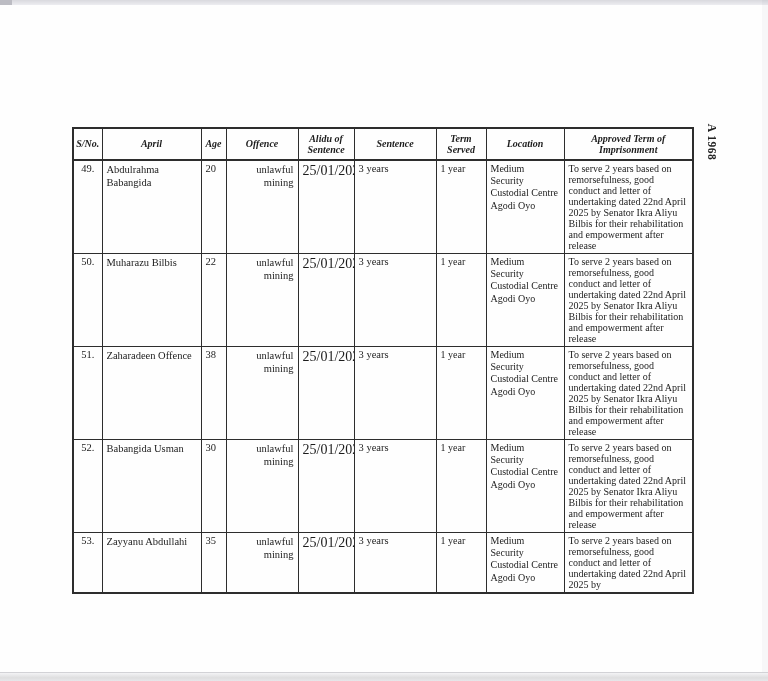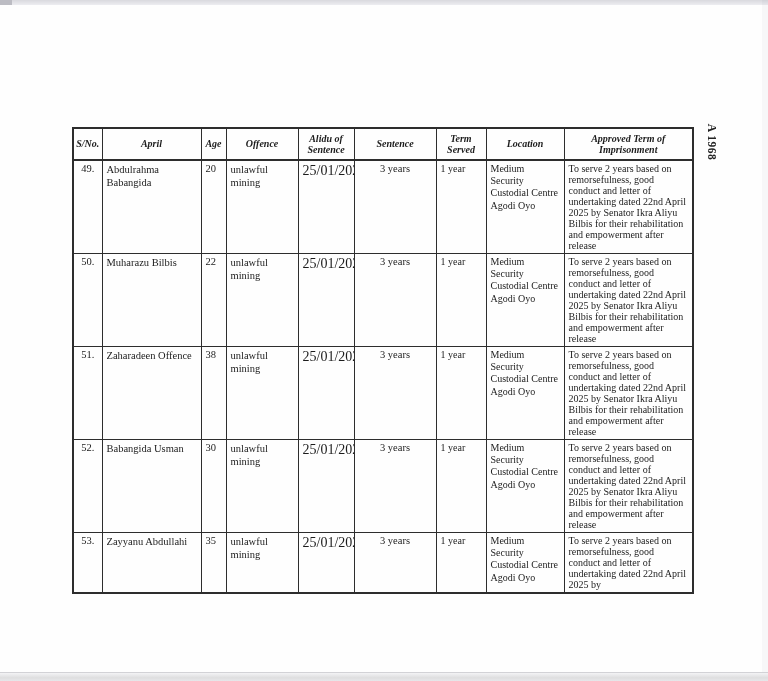--- a/index.html
+++ b/index.html
@@ -86,7 +86,7 @@
   td.c-sno  { text-align: center; padding-top: 3px; }
   td.c-name { line-height: 13px; padding-top: 3px; padding-left: 6px; }
   td.c-age  { padding-left: 6px; padding-top: 3px; }
-  td.c-off  { line-height: 13px; padding-top: 3px; padding-left: 6px; }
+  td.c-off  { line-height: 13px; padding-top: 3px; padding-left: 6px; text-align: right; }
   td.c-date { white-space: nowrap; font-size: 14px; padding-left: 2px; padding-right: 0; padding-top: 4px; }
   td.c-sent { padding-top: 4px; padding-left: 6px; text-align: center; }
   td.c-term { padding-top: 4px; font-size: 10px; }

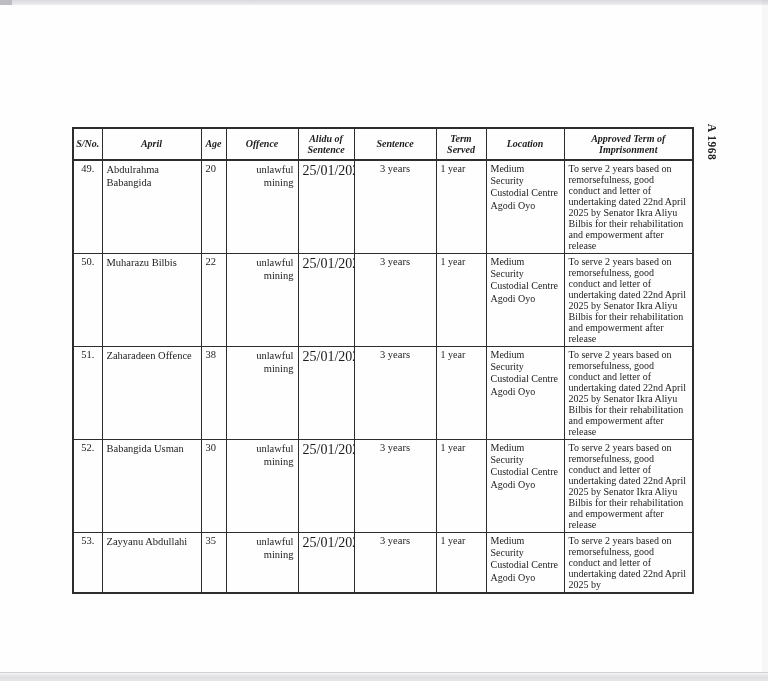--- a/index.html
+++ b/index.html
@@ -88,7 +88,7 @@
   td.c-age  { padding-left: 6px; padding-top: 3px; }
   td.c-off  { line-height: 13px; padding-top: 3px; padding-left: 6px; text-align: right; }
   td.c-date { white-space: nowrap; font-size: 14px; padding-left: 2px; padding-right: 0; padding-top: 4px; }
-  td.c-sent { padding-top: 4px; padding-left: 6px; text-align: center; }
+  td.c-sent { padding-top: 4px; padding-left: 6px; }
   td.c-term { padding-top: 4px; font-size: 10px; }
   td.c-loc  { font-size: 10px; line-height: 12.2px; padding: 2px 3px 0 3px; }
   td.c-app  { font-size: 10px; line-height: 11px; padding: 2px 4px 0 4px; }

